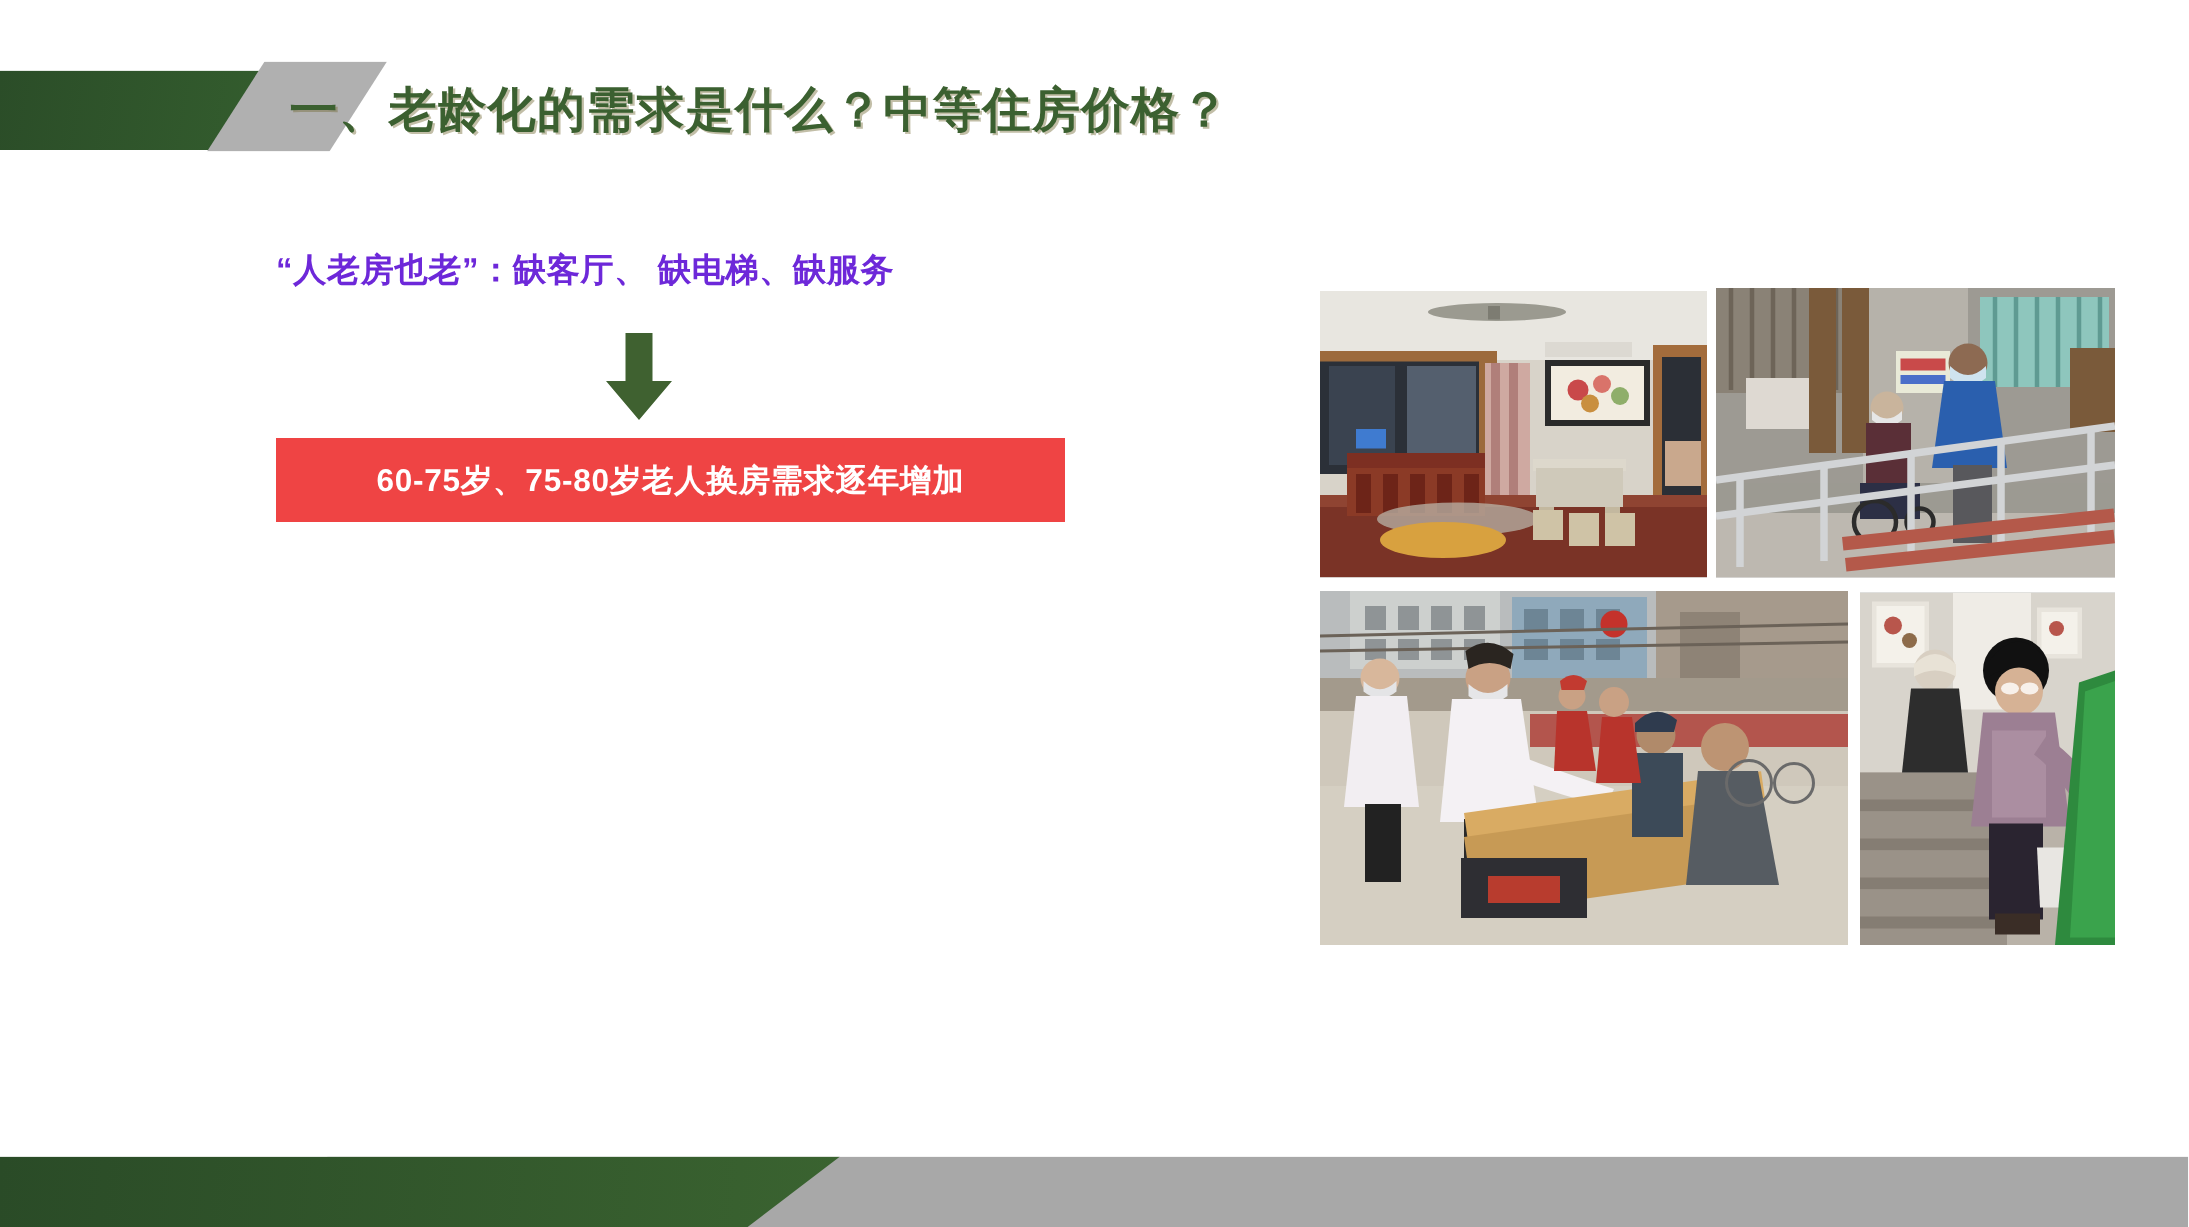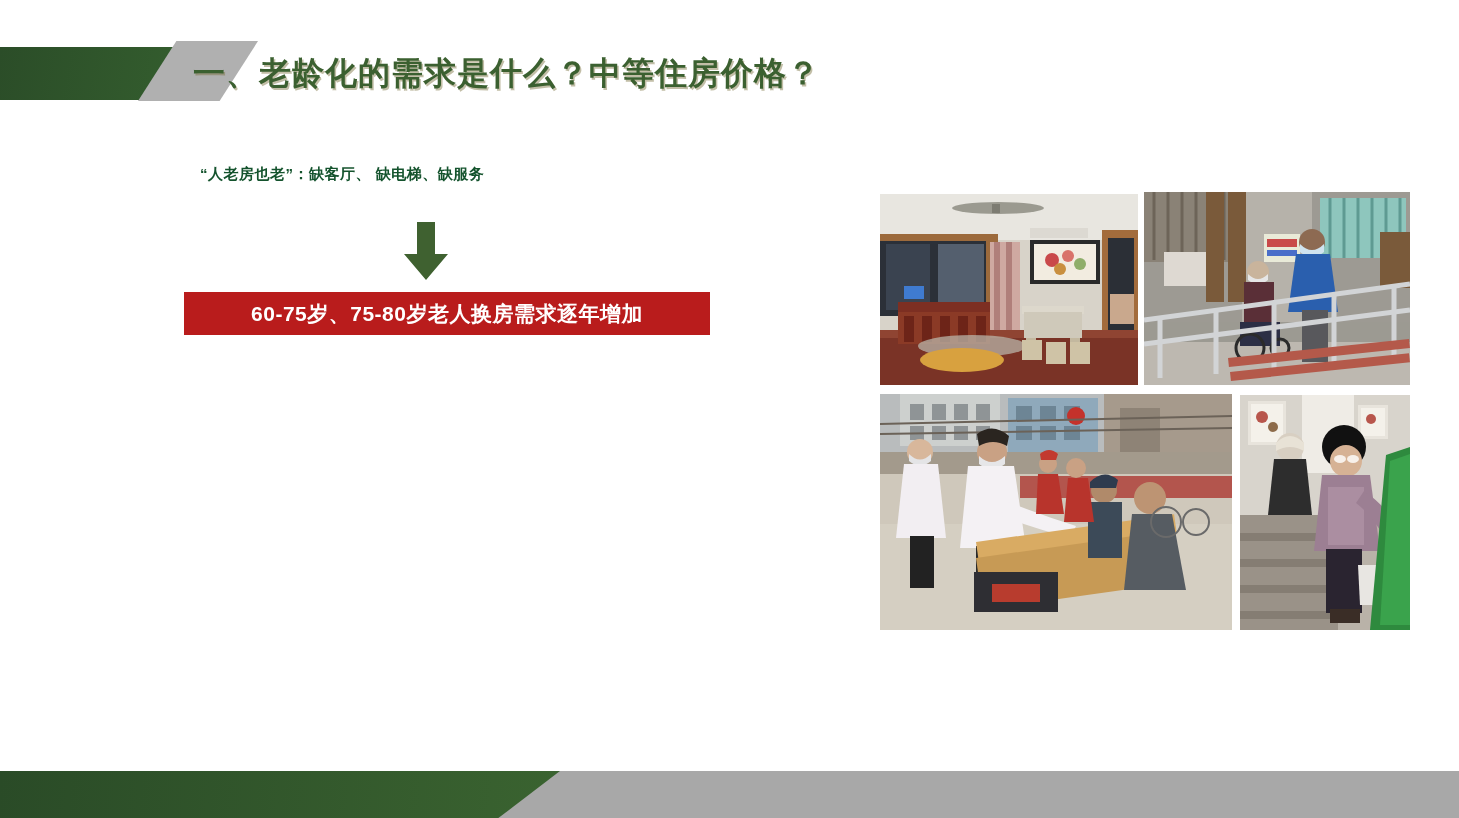--- a/index.html
+++ b/index.html
@@ -32,8 +32,8 @@
 
   
   .sub-head{
-    position:absolute;left:200px;top:165px;
-    font-size:15px;font-weight:bold;color:#14532d;
+    position:absolute;left:184px;top:165px;
+    font-size:22px;font-weight:bold;color:#6d28d9;
     white-space:nowrap;letter-spacing:.5px;
   }
   .arrow-wrap{

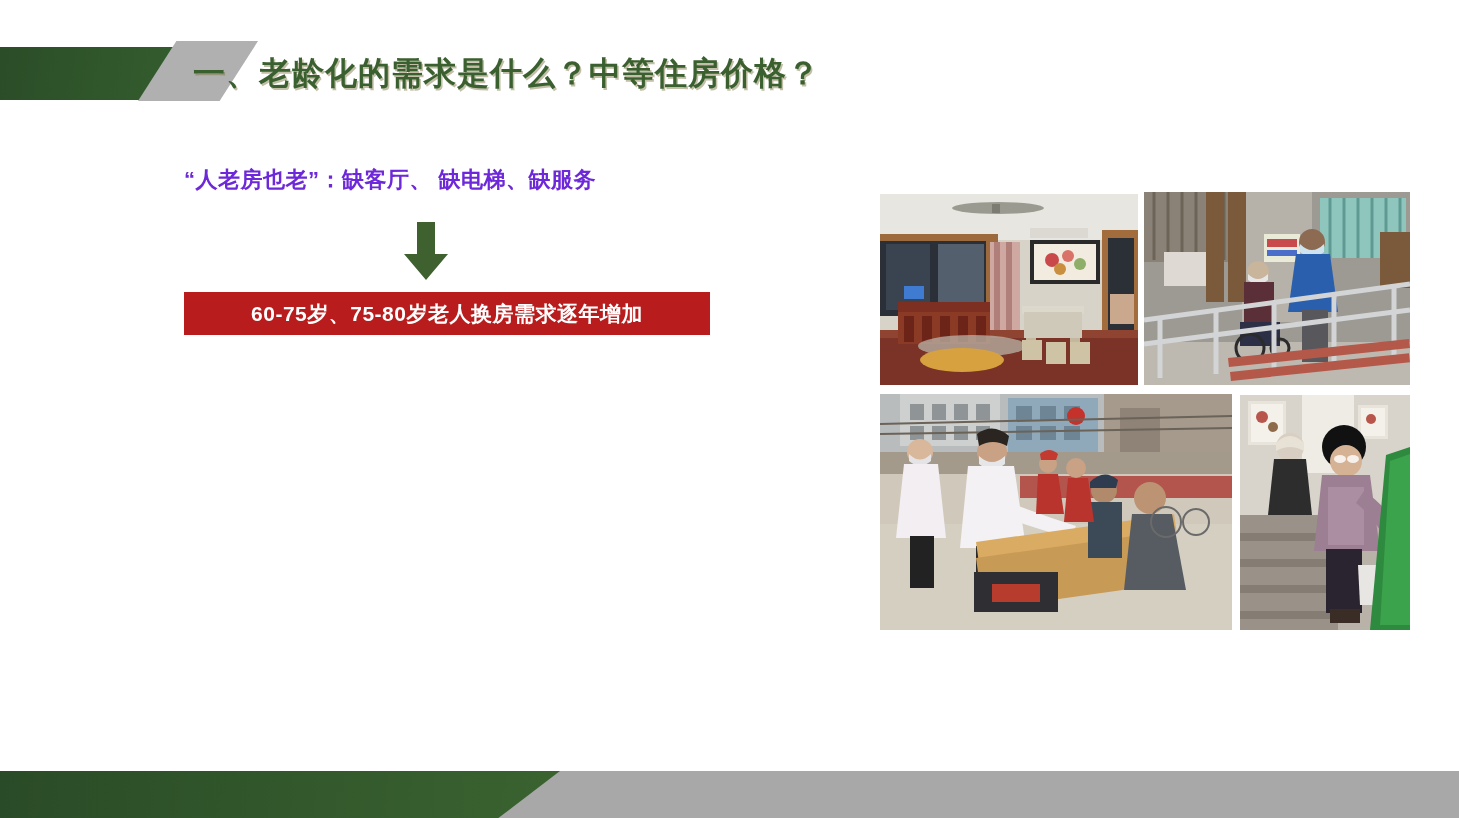--- a/index.html
+++ b/index.html
@@ -42,8 +42,8 @@
   .arrow-wrap svg{display:block;}
 
   .green-banner{
-    position:absolute;left:184px;top:292px;width:526px;height:43px;
-    background:#b91c1c;display:flex;align-items:center;justify-content:center;
+    position:absolute;left:184px;top:292px;width:526px;height:56px;
+    background:#ef4444;display:flex;align-items:center;justify-content:center;
   }
   .green-banner span{
     font-size:21px;font-weight:bold;color:#ffffff;letter-spacing:.5px;

